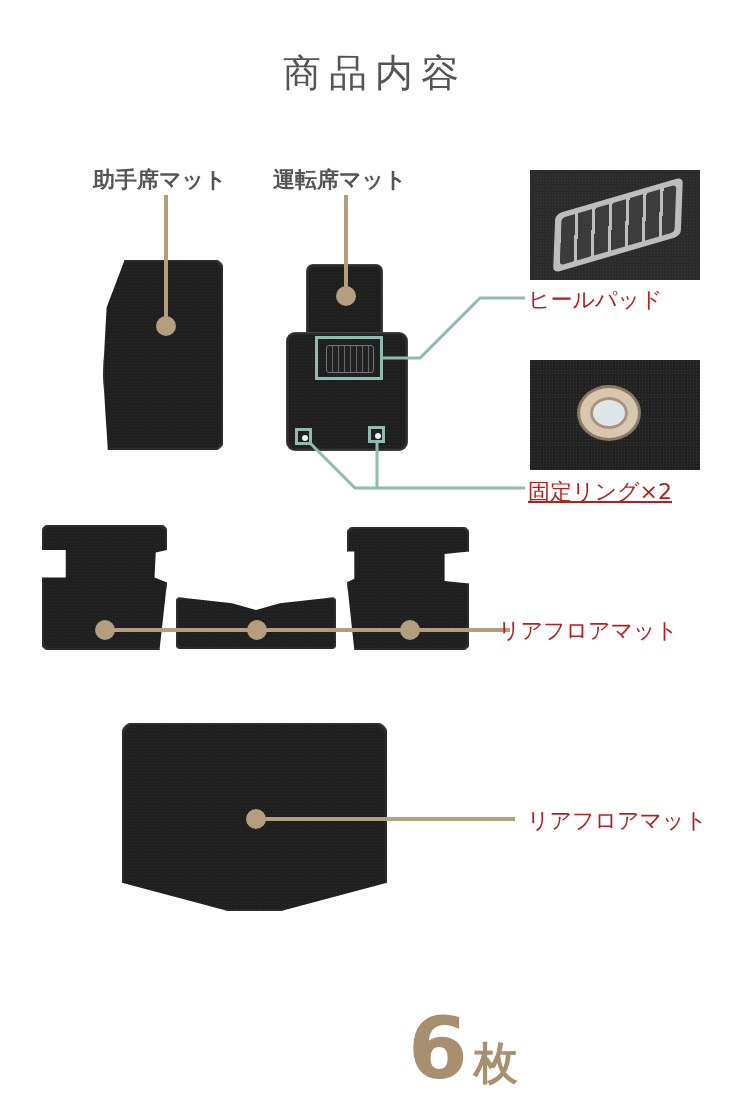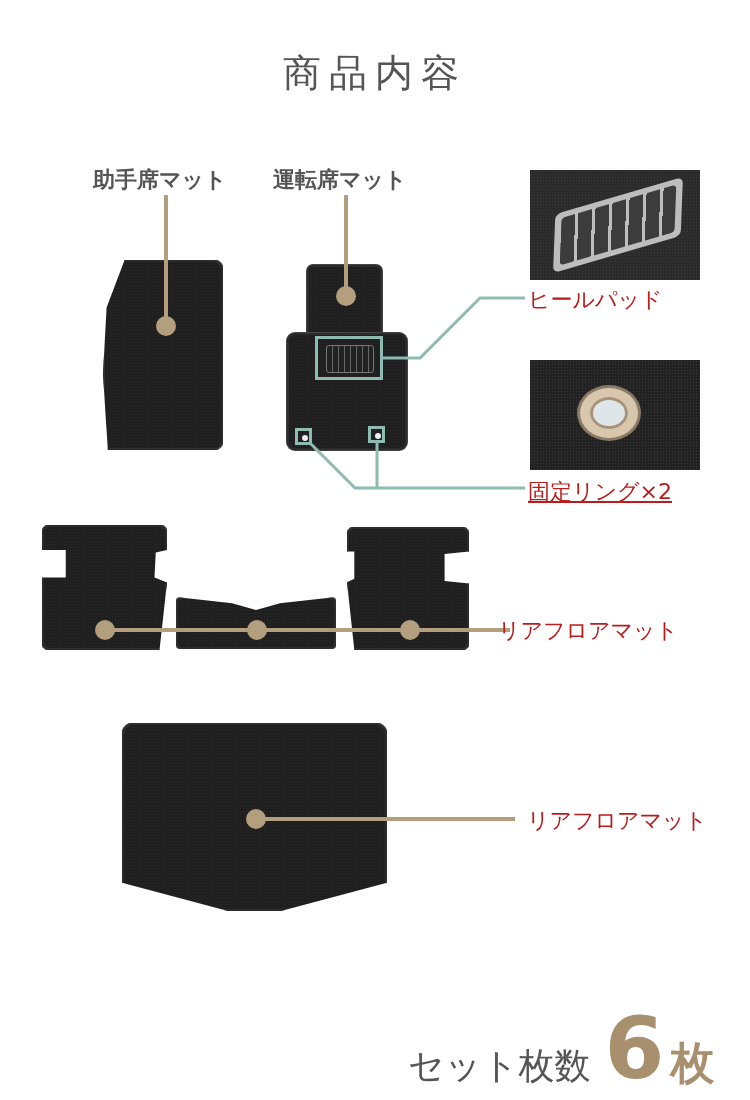--- a/index.html
+++ b/index.html
@@ -86,7 +86,6 @@
 <div class="abs lbl" style="left:527px; top:806px;">リアフロアマット</div>
 
 <div class="abs" style="left:408px; top:1005px; display:flex; align-items:baseline; gap:14px;">
-  <span class="count-label">セット枚数</span>
   <span class="count-num">6</span>
   <span class="count-unit" style="margin-left:-8px;">枚</span>
 </div>

